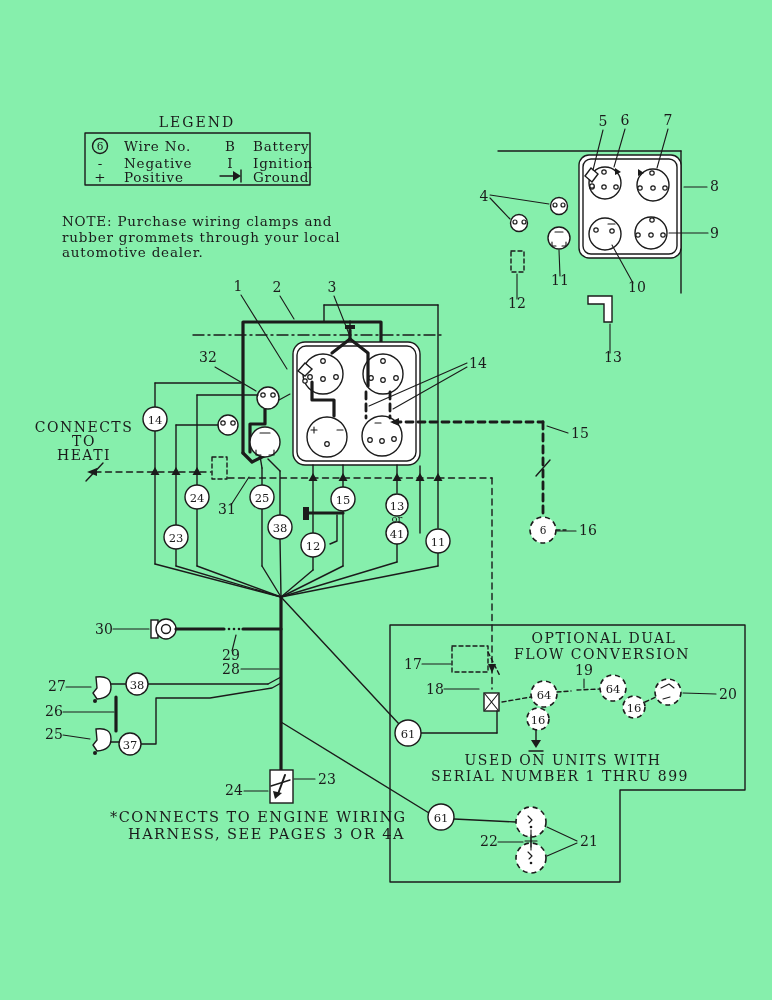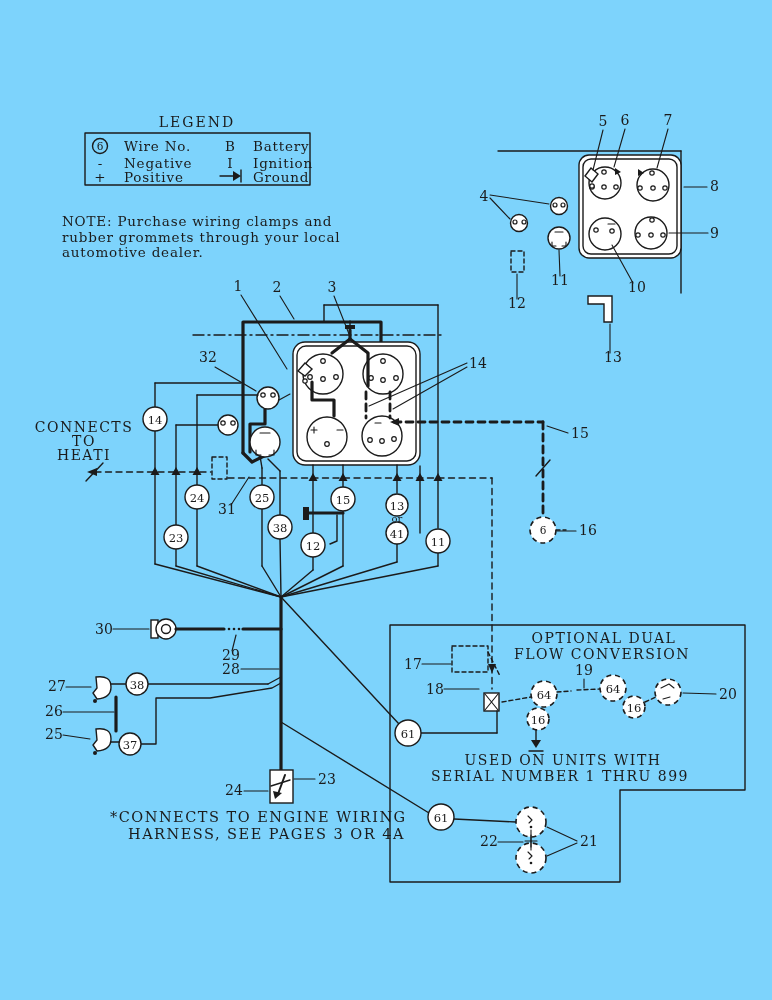--- a/index.html
+++ b/index.html
@@ -3,7 +3,7 @@
 <meta charset="utf-8">
 <style>
   html,body{margin:0;padding:0;background:#ffffff;}
-  .stage{position:relative;width:772px;height:1000px;background:#7dd3fc;overflow:hidden;}
+  .stage{position:relative;width:772px;height:1000px;background:#86efac;overflow:hidden;}
   svg{position:absolute;left:0;top:0;}
   .ink{stroke:#1b1b1b;fill:none;stroke-width:1.4;stroke-linecap:round;stroke-linejoin:round;}
   .thin{stroke-width:1.1;}

